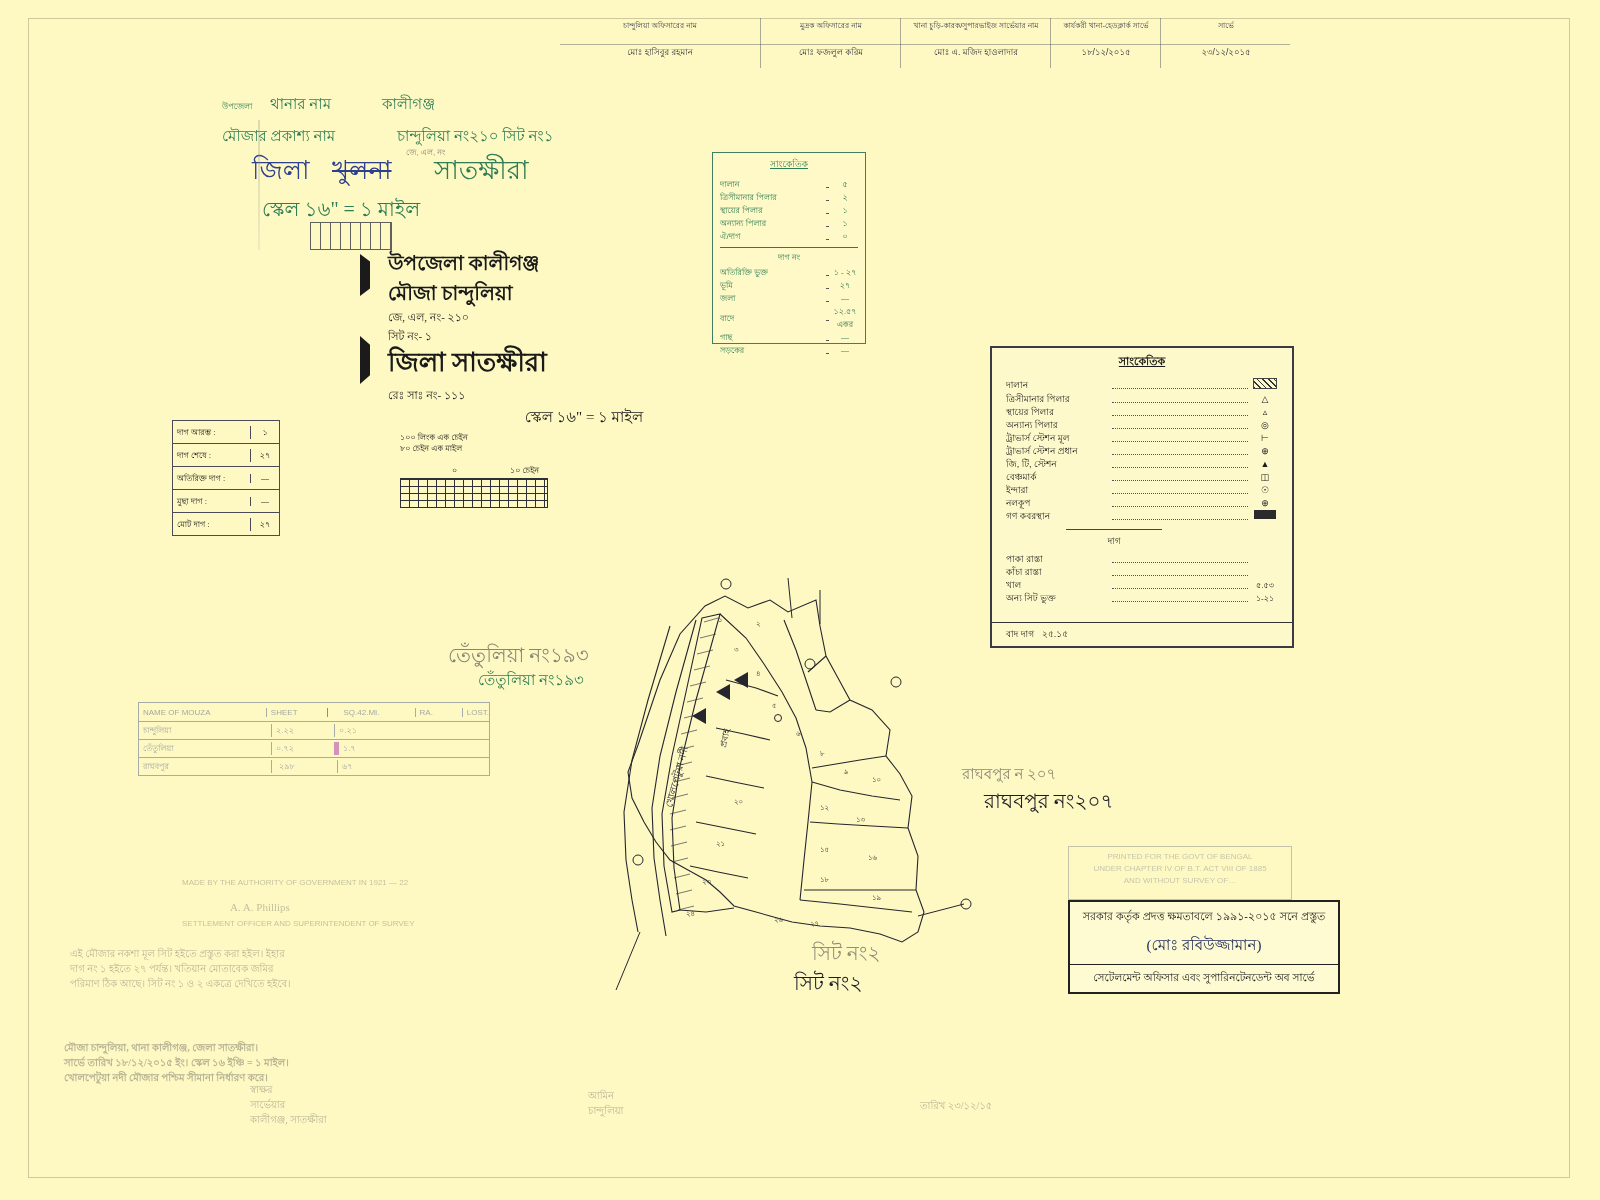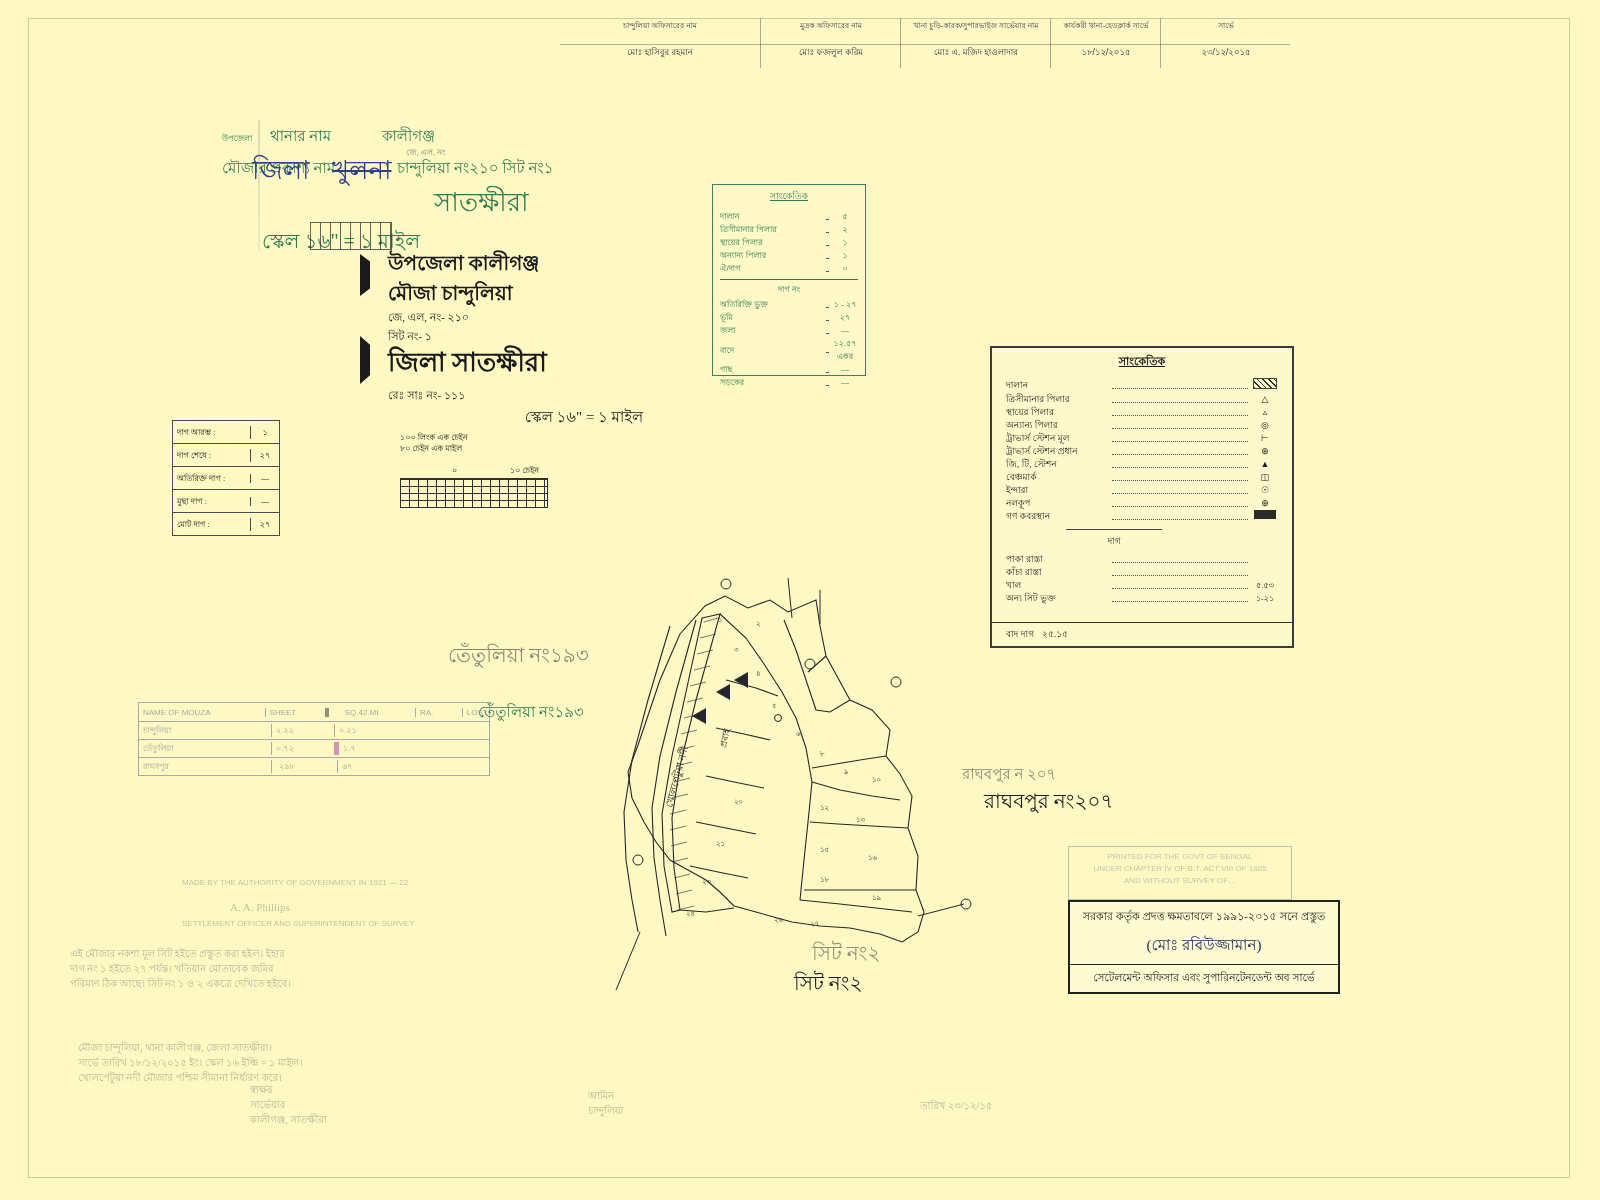--- a/index.html
+++ b/index.html
@@ -23,7 +23,7 @@
   .frame{position:absolute;left:28px;top:18px;right:30px;bottom:22px;border:1px solid rgba(90,80,60,.28);}
   .abs{position:absolute;}
   .blue{color:#2e3f8f;}
-  .green{color:#2f7d54;margin-top:32px;}
+  .green{color:#2f7d54;}
   .pencil{color:#8b8778;}
   .tiny{font-size:8px;}
   .sm{font-size:9px;}

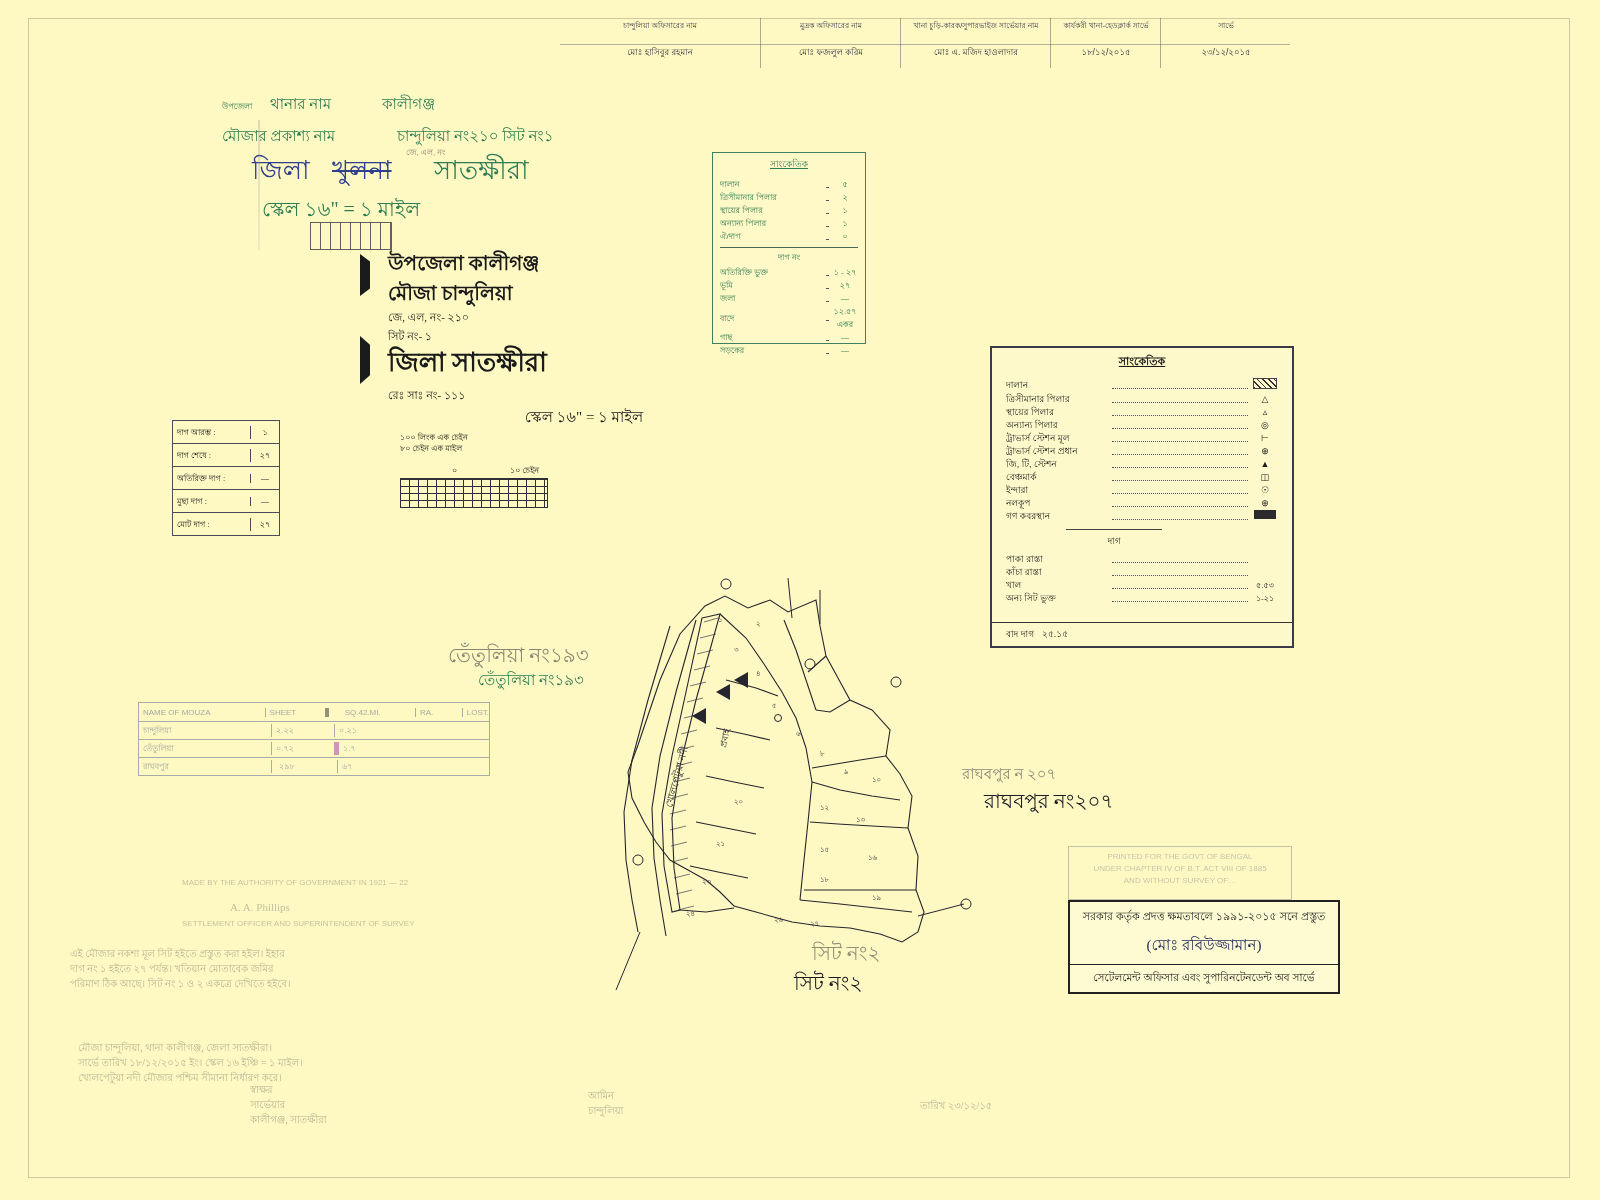--- a/index.html
+++ b/index.html
@@ -332,7 +332,7 @@
       <div style="display:flex;height:18px;border-bottom:1px solid #3f4f8a;align-items:center;">
         <span class="tiny" style="width:128px;padding-left:4px;">NAME OF MOUZA</span>
         <span class="tiny" style="width:58px;border-left:1px solid #3f4f8a;padding-left:4px;">SHEET</span>
-        <span class="tiny" style="width:74px;border-left:4px solid #0f172a;padding-left:16px;">SQ.42.MI.</span>
+        <span class="tiny" style="width:74px;border-left:1px solid #0f172a;padding-left:16px;">SQ.42.MI.</span>
         <span class="tiny" style="width:44px;border-left:1px solid #3f4f8a;padding-left:4px;">RA.</span>
         <span class="tiny" style="flex:1;border-left:1px solid #3f4f8a;padding-left:4px;">LOST.</span>
       </div>

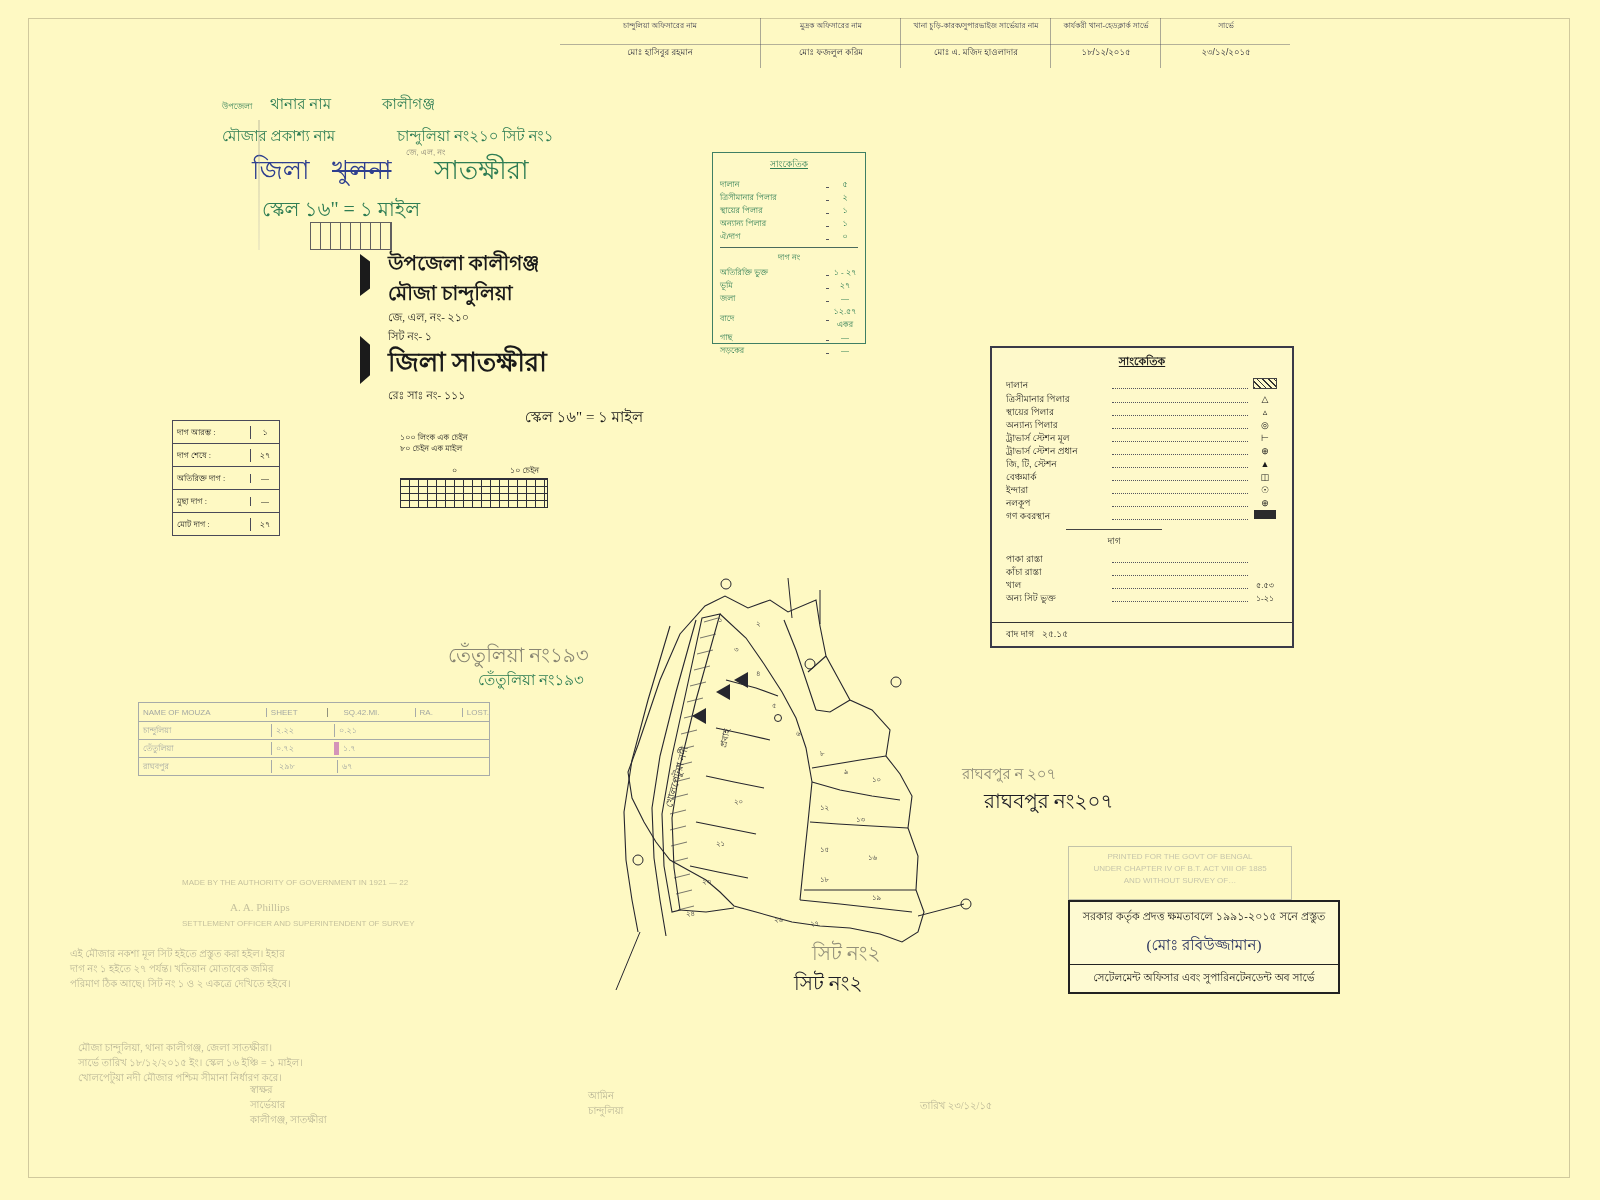--- a/index.html
+++ b/index.html
@@ -497,7 +497,7 @@
   <div class="scribble" style="left:70px;top:946px;width:330px;white-space:pre-line;">এই মৌজার নকশা মূল সিট হইতে প্রস্তুত করা হইল। ইহার
 দাগ নং ১ হইতে ২৭ পর্যন্ত। খতিয়ান মোতাবেক জমির
 পরিমাণ ঠিক আছে। সিট নং ১ ও ২ একত্রে দেখিতে হইবে।</div>
-  <div class="scribble" style="left:78px;top:1040px;width:600px;white-space:pre-line;">মৌজা চান্দুলিয়া, থানা কালীগঞ্জ, জেলা সাতক্ষীরা।
+  <div class="scribble" style="left:64px;top:1040px;width:600px;white-space:pre-line;font-weight:bold;">মৌজা চান্দুলিয়া, থানা কালীগঞ্জ, জেলা সাতক্ষীরা।
 সার্ভে তারিখ ১৮/১২/২০১৫ ইং। স্কেল ১৬ ইঞ্চি = ১ মাইল।
 খোলপেটুয়া নদী মৌজার পশ্চিম সীমানা নির্ধারণ করে।</div>
   <div class="scribble" style="left:250px;top:1082px;width:160px;white-space:pre-line;">স্বাক্ষর

